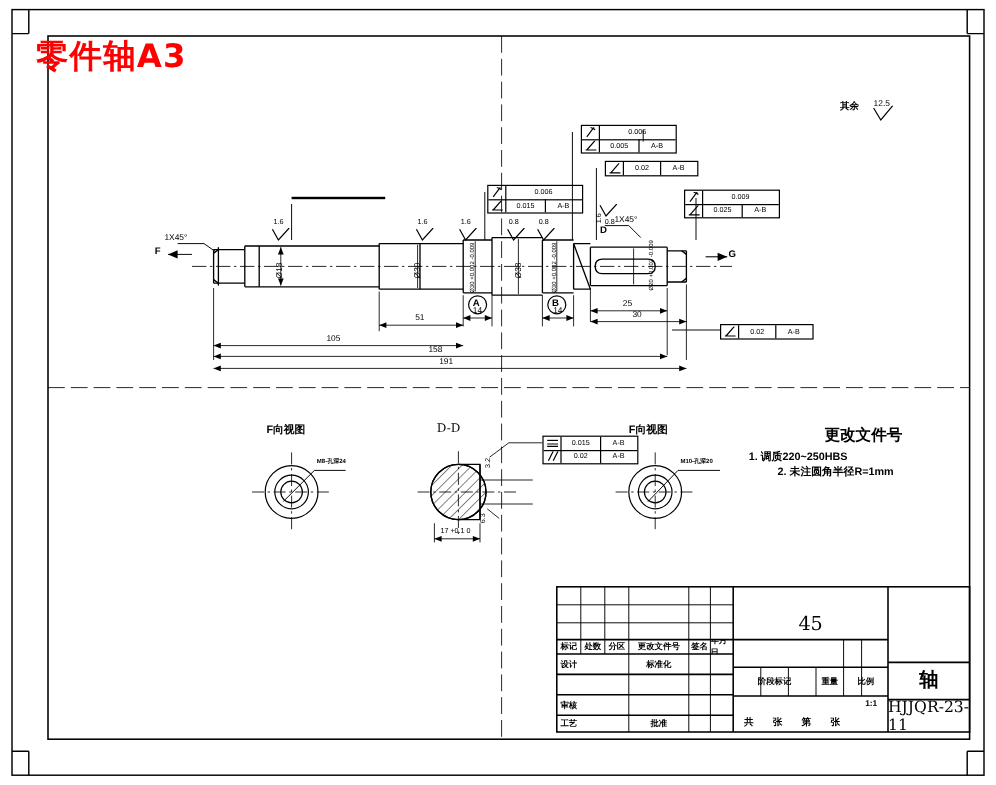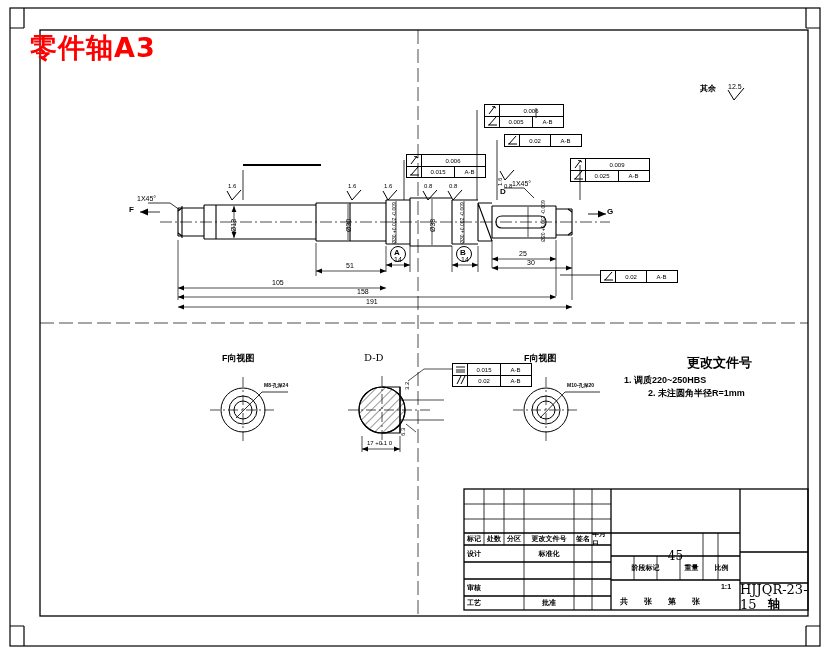--- a/index.html
+++ b/index.html
@@ -18,7 +18,7 @@
   .t9{font-size:9px;}
   .t10{font-size:10px;}
   .t13{font-size:13px;}
-  .t16{font-size:12px;margin-top:37px;}
+  .t16{font-size:16px;}
   .bold{font-weight:bold;}
   .ser{font-family:"DejaVu Serif","Liberation Serif",serif;}
   .vert{transform-origin:0 0;transform:rotate(-90deg);}

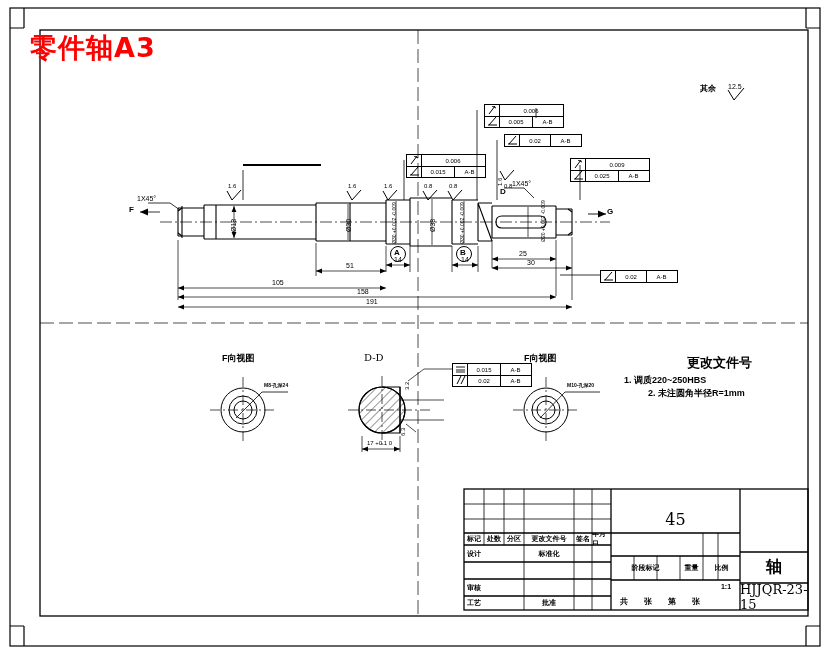--- a/index.html
+++ b/index.html
@@ -478,7 +478,7 @@
   <div class="cell t8 bold" style="left:686px;top:592px;width:20px;height:18px">张</div>
 
   <div class="cell t16 bold" style="left:740px;top:552px;width:68px;height:31px">轴</div>
-  <div class="cell t13 ser" style="left:740px;top:583px;width:68px;height:27px">HJJQR-23-15</div>
+  <div class="cell t13 ser" style="left:740px;top:583px;width:68px;height:27px">HJJQR-23-11</div>
 
 </div>
 

